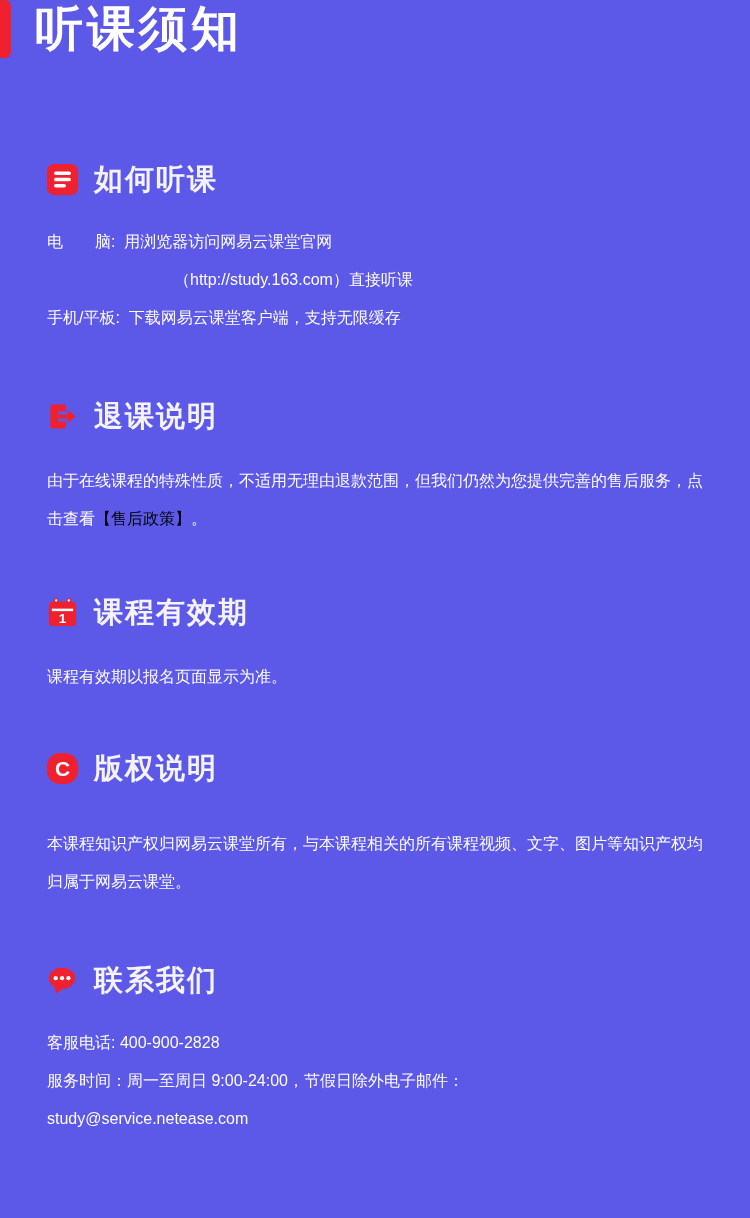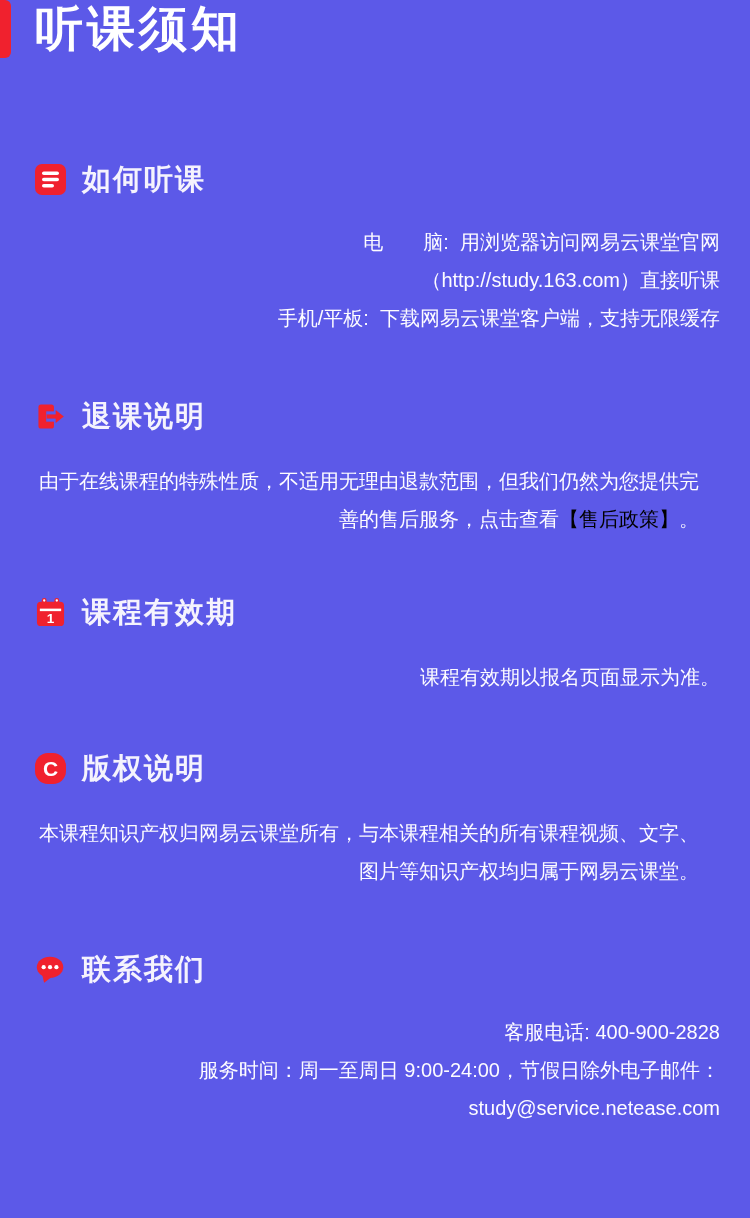--- a/index.html
+++ b/index.html
@@ -30,7 +30,7 @@
     color:#FFFFFF;
   }
   
-  .section { padding-left:35px; padding-right:30px; }
+  .section { padding-left:47px; padding-right:30px; }
   .sec-head {
     display:flex; align-items:center; height:32px;
   }

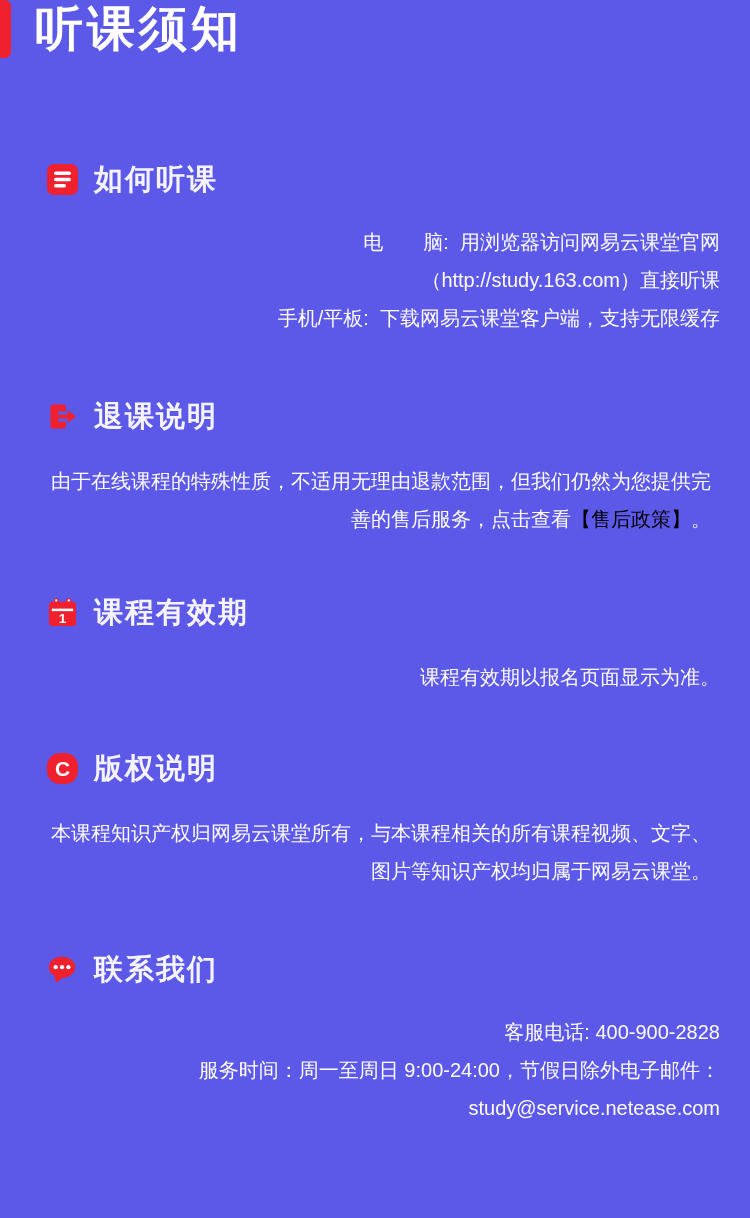--- a/index.html
+++ b/index.html
@@ -40,7 +40,7 @@
     font-size:29px; font-weight:bold; letter-spacing:2px;
     color:#F5F3FD; line-height:32px; white-space:nowrap;
   }
-  .sec-body { margin-top:0; font-size:20px; line-height:38px; color:#FDFCFF;text-align:right; }
+  .sec-body { margin-top:0; font-size:16px; line-height:38px; color:#FDFCFF; }
   .line { white-space:pre-wrap; }
   .line.indent { padding-left:127px; }
   .para { white-space:pre-wrap; max-width:664px; }

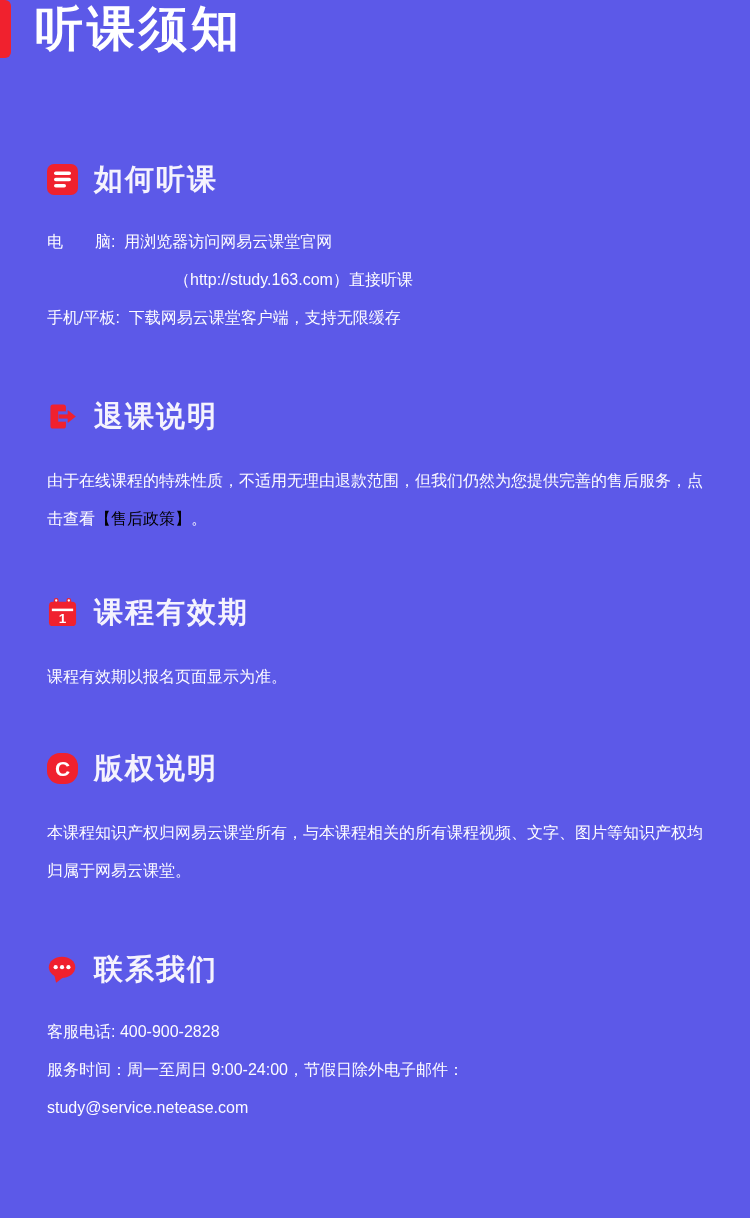--- a/index.html
+++ b/index.html
@@ -54,7 +54,7 @@
   .s3 { margin-top:58px; }
   .s3 .sec-body { margin-top:30px; }
   .s4 { margin-top:56px; }
-  .s4 .sec-body { margin-top:30px; }
+  .s4 .sec-body { margin-top:41px; }
   .s5 { margin-top:63px; }
   .s5 .sec-body { margin-top:28px; }
 

